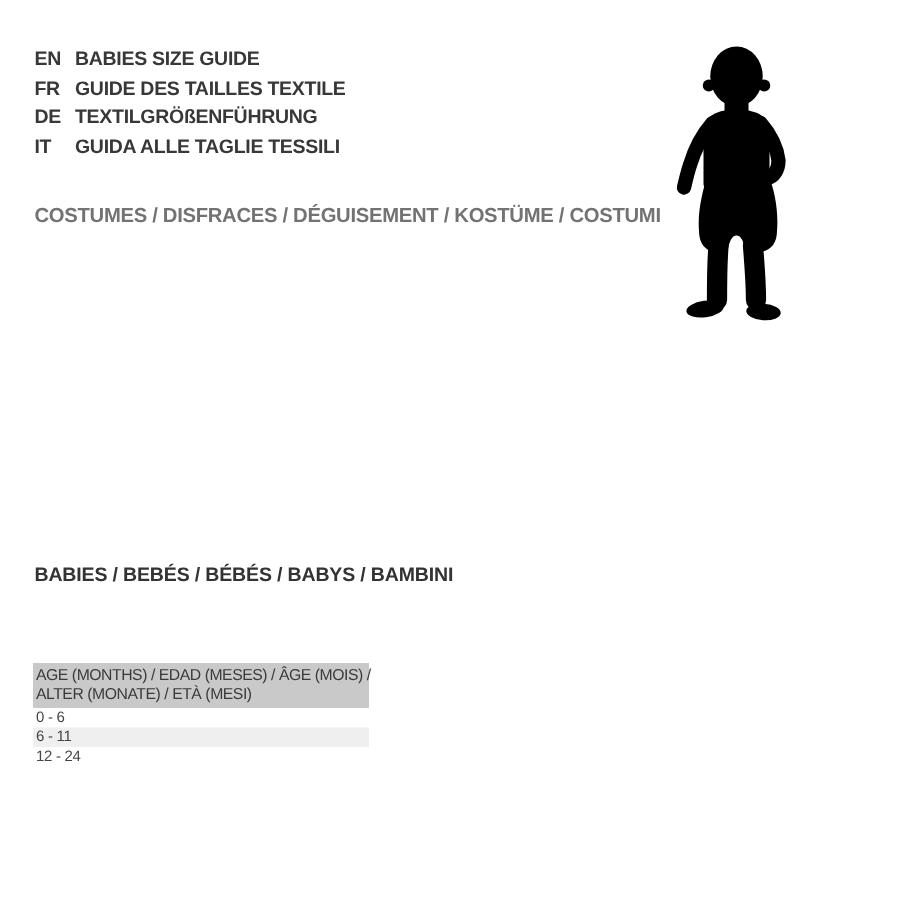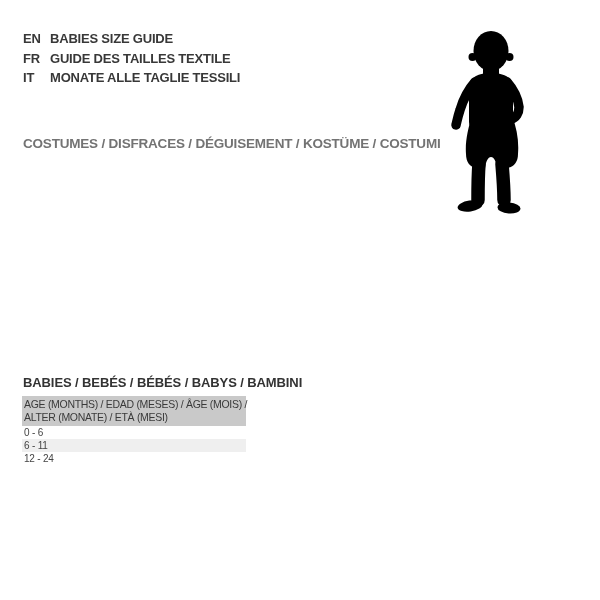--- a/index.html
+++ b/index.html
@@ -43,6 +43,10 @@
     <div class="lang-row">
       <span class="lang-code">FR</span>
       <span class="lang-label">GUIDE DES TAILLES TEXTILE</span>
+    </div>
+    <div class="lang-row">
+      <span class="lang-code">DE</span>
+      <span class="lang-label">TEXTILGRÖßENFÜHRUNG</span>
     </div>
     <div class="lang-row">
       <span class="lang-code">IT</span>

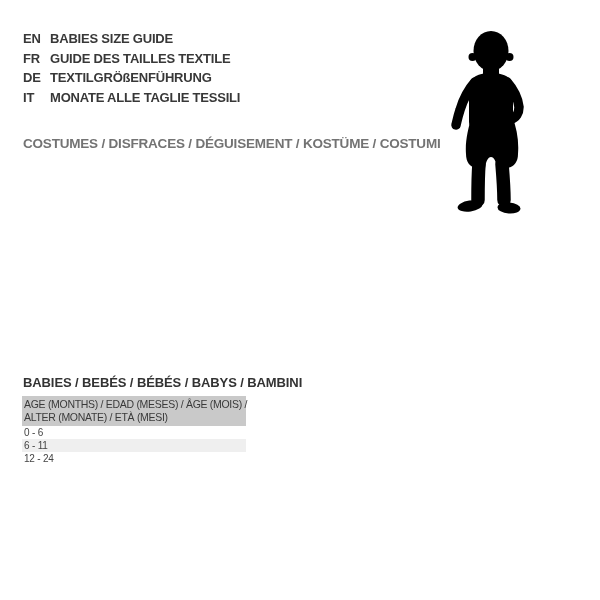--- a/index.html
+++ b/index.html
@@ -50,7 +50,7 @@
     </div>
     <div class="lang-row">
       <span class="lang-code">IT</span>
-      <span class="lang-label">MONATE ALLE TAGLIE TESSILI</span>
+      <span class="lang-label">GUIDA ALLE TAGLIE TESSILI</span>
     </div>
   </div>
 

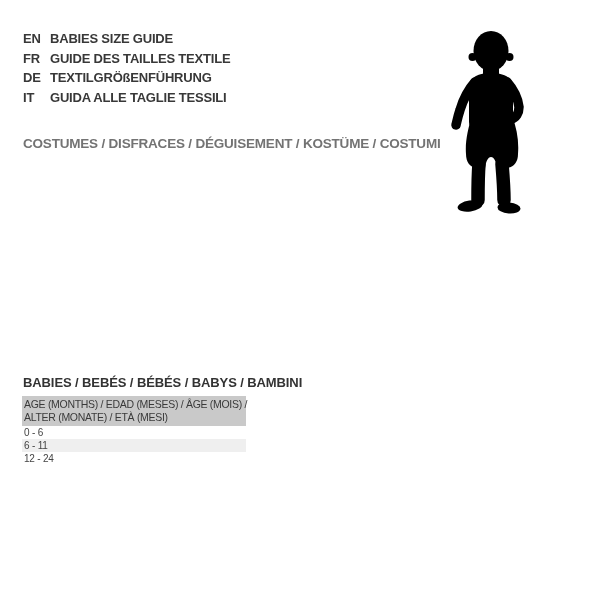--- a/index.html
+++ b/index.html
@@ -22,7 +22,7 @@
   .section-title{position:absolute;left:23px;top:375px;font-size:13px;font-weight:bold;
     color:#333333;letter-spacing:-0.1px;white-space:nowrap;}
   .size-table{position:absolute;left:22px;top:396px;width:224px;font-size:10.5px;}
-  .thead{background:#c9c9c9;padding:2px 0 2px 2px;color:#3a3a3a;}
+  .thead{background:#c9c9c9;padding:2px 0 2px 2px;color:#3a3a3a;margin-top:46px;}
   .thead div{line-height:13px;white-space:nowrap;letter-spacing:-0.3px;}
   .trow{height:13px;line-height:13px;padding-left:2px;color:#444444;font-size:10px;
     letter-spacing:-0.2px;}

